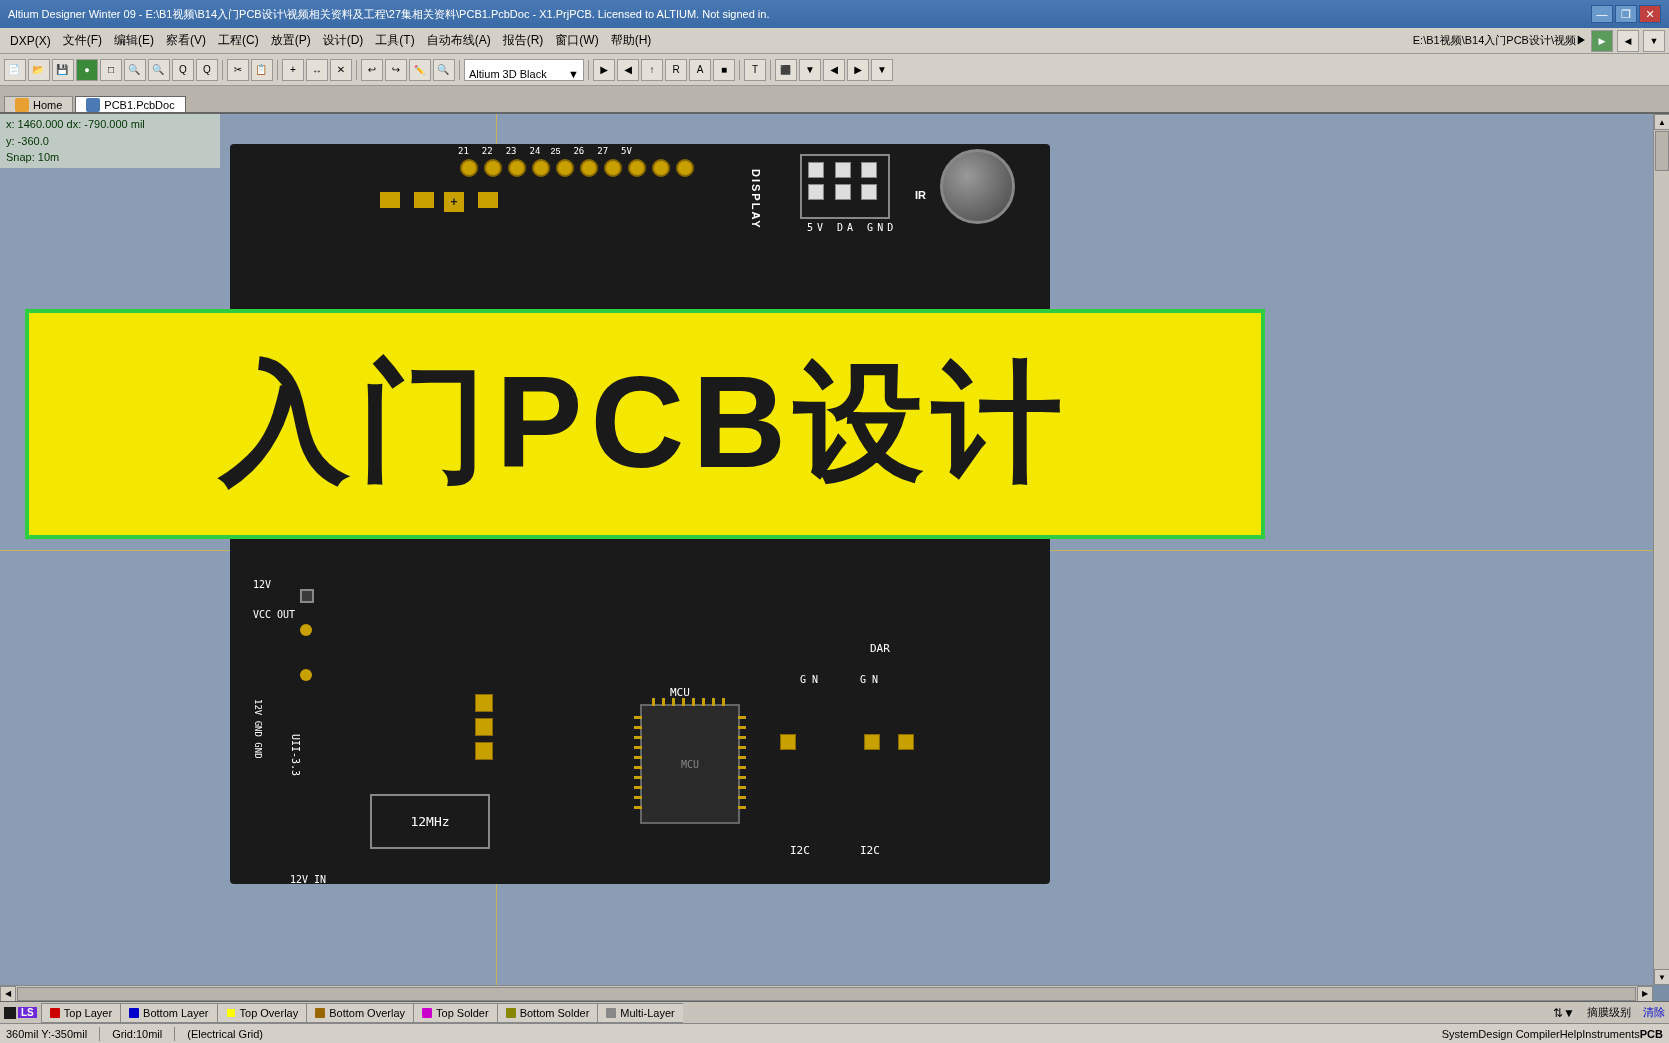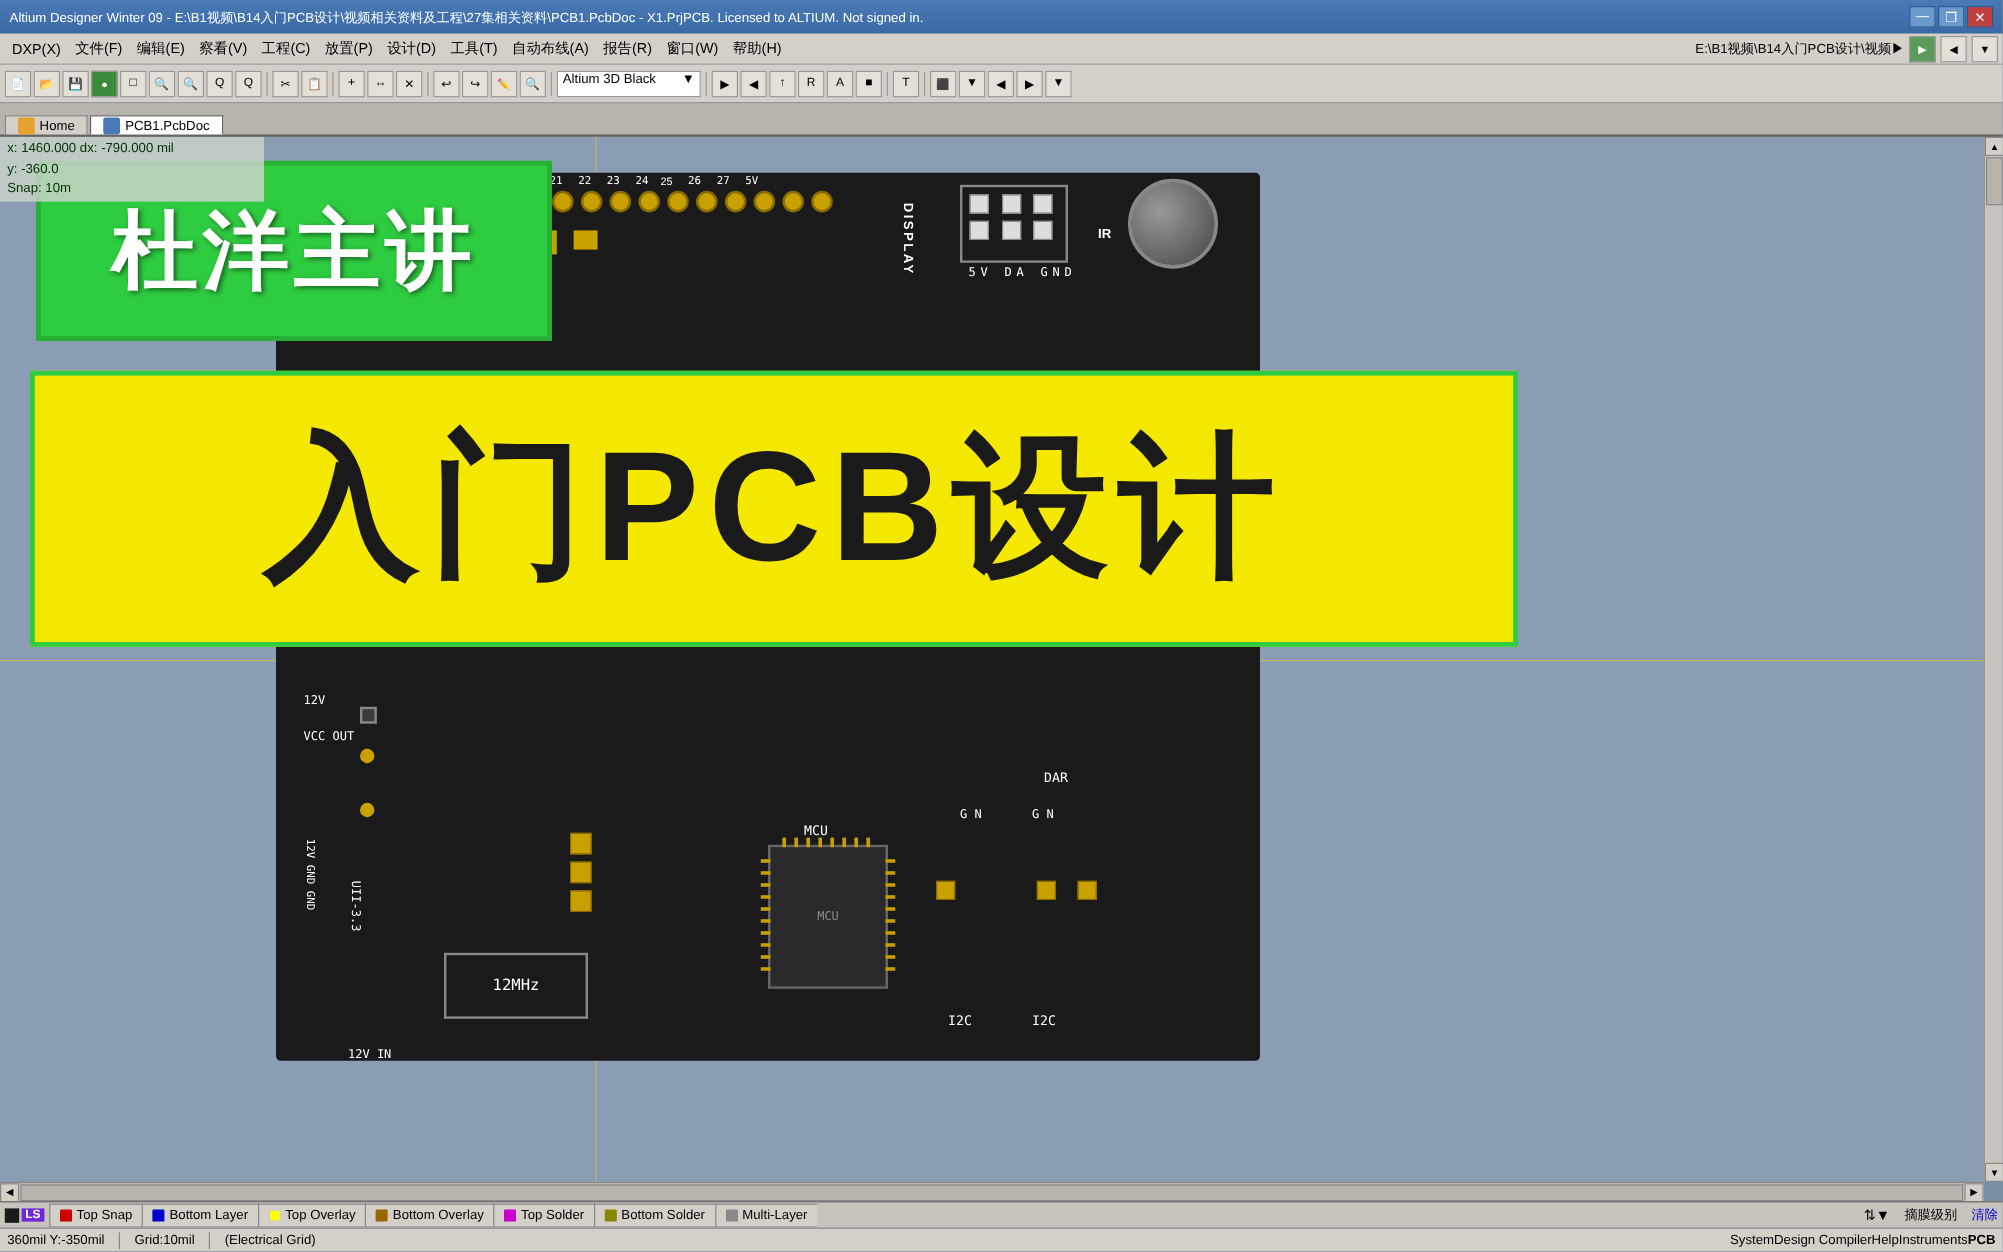--- a/index.html
+++ b/index.html
@@ -103,7 +103,7 @@
       padding: 0 4px;
       font-size: 11px;
       display: flex;
-      align-items: flex-start;
+      align-items: flex-end;
       min-width: 120px;
       cursor: pointer;
     }

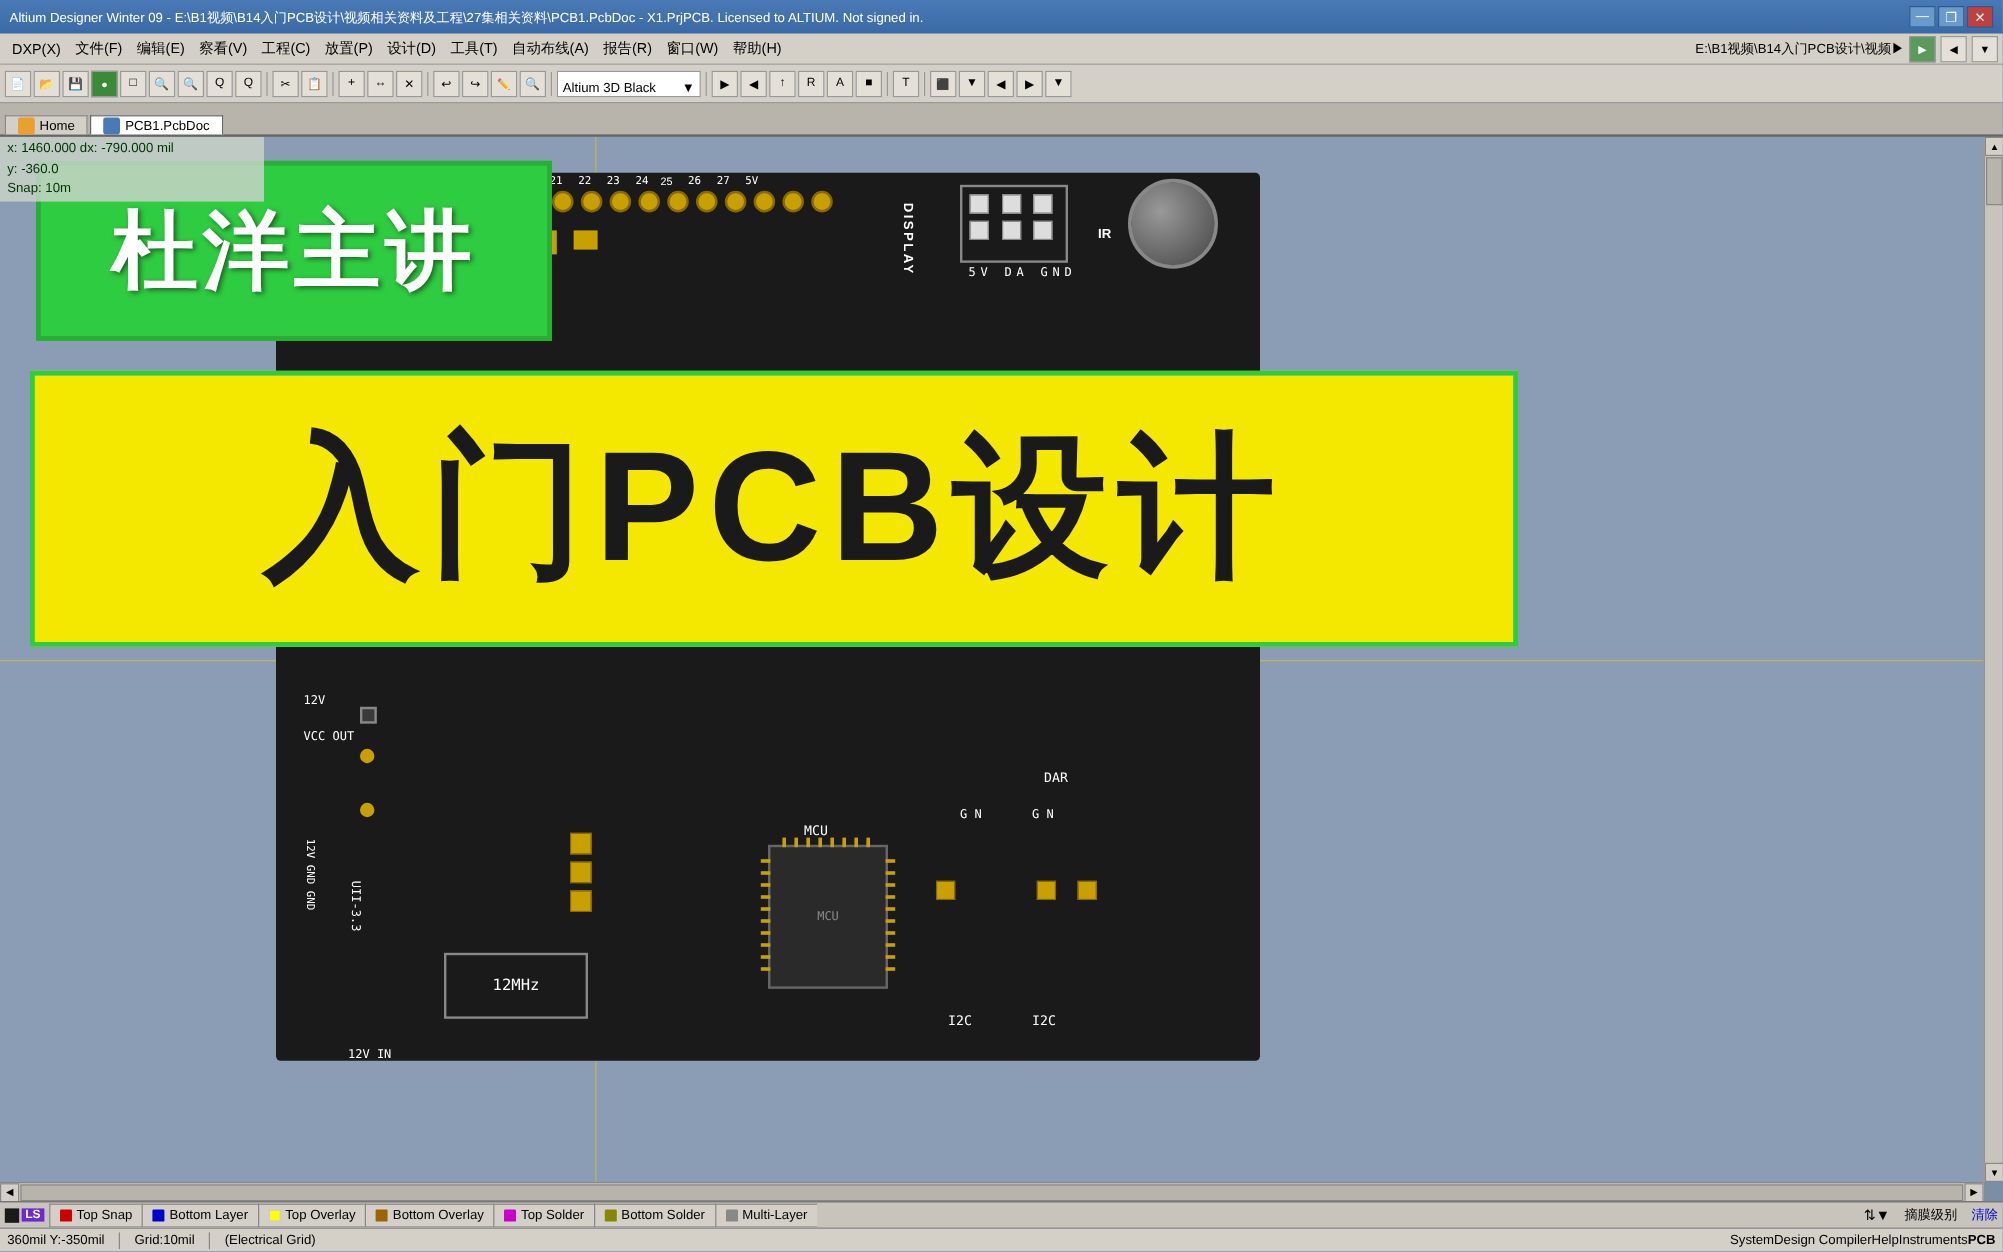--- a/index.html
+++ b/index.html
@@ -663,9 +663,6 @@
 
     <div id="pcb-board"></div>
 
-    <div id="green-box-top">
-      <span id="chinese-text-1">杜洋主讲</span>
-    </div>
 
     <div id="yellow-banner">
       <span id="chinese-text-2">入门PCB设计</span>

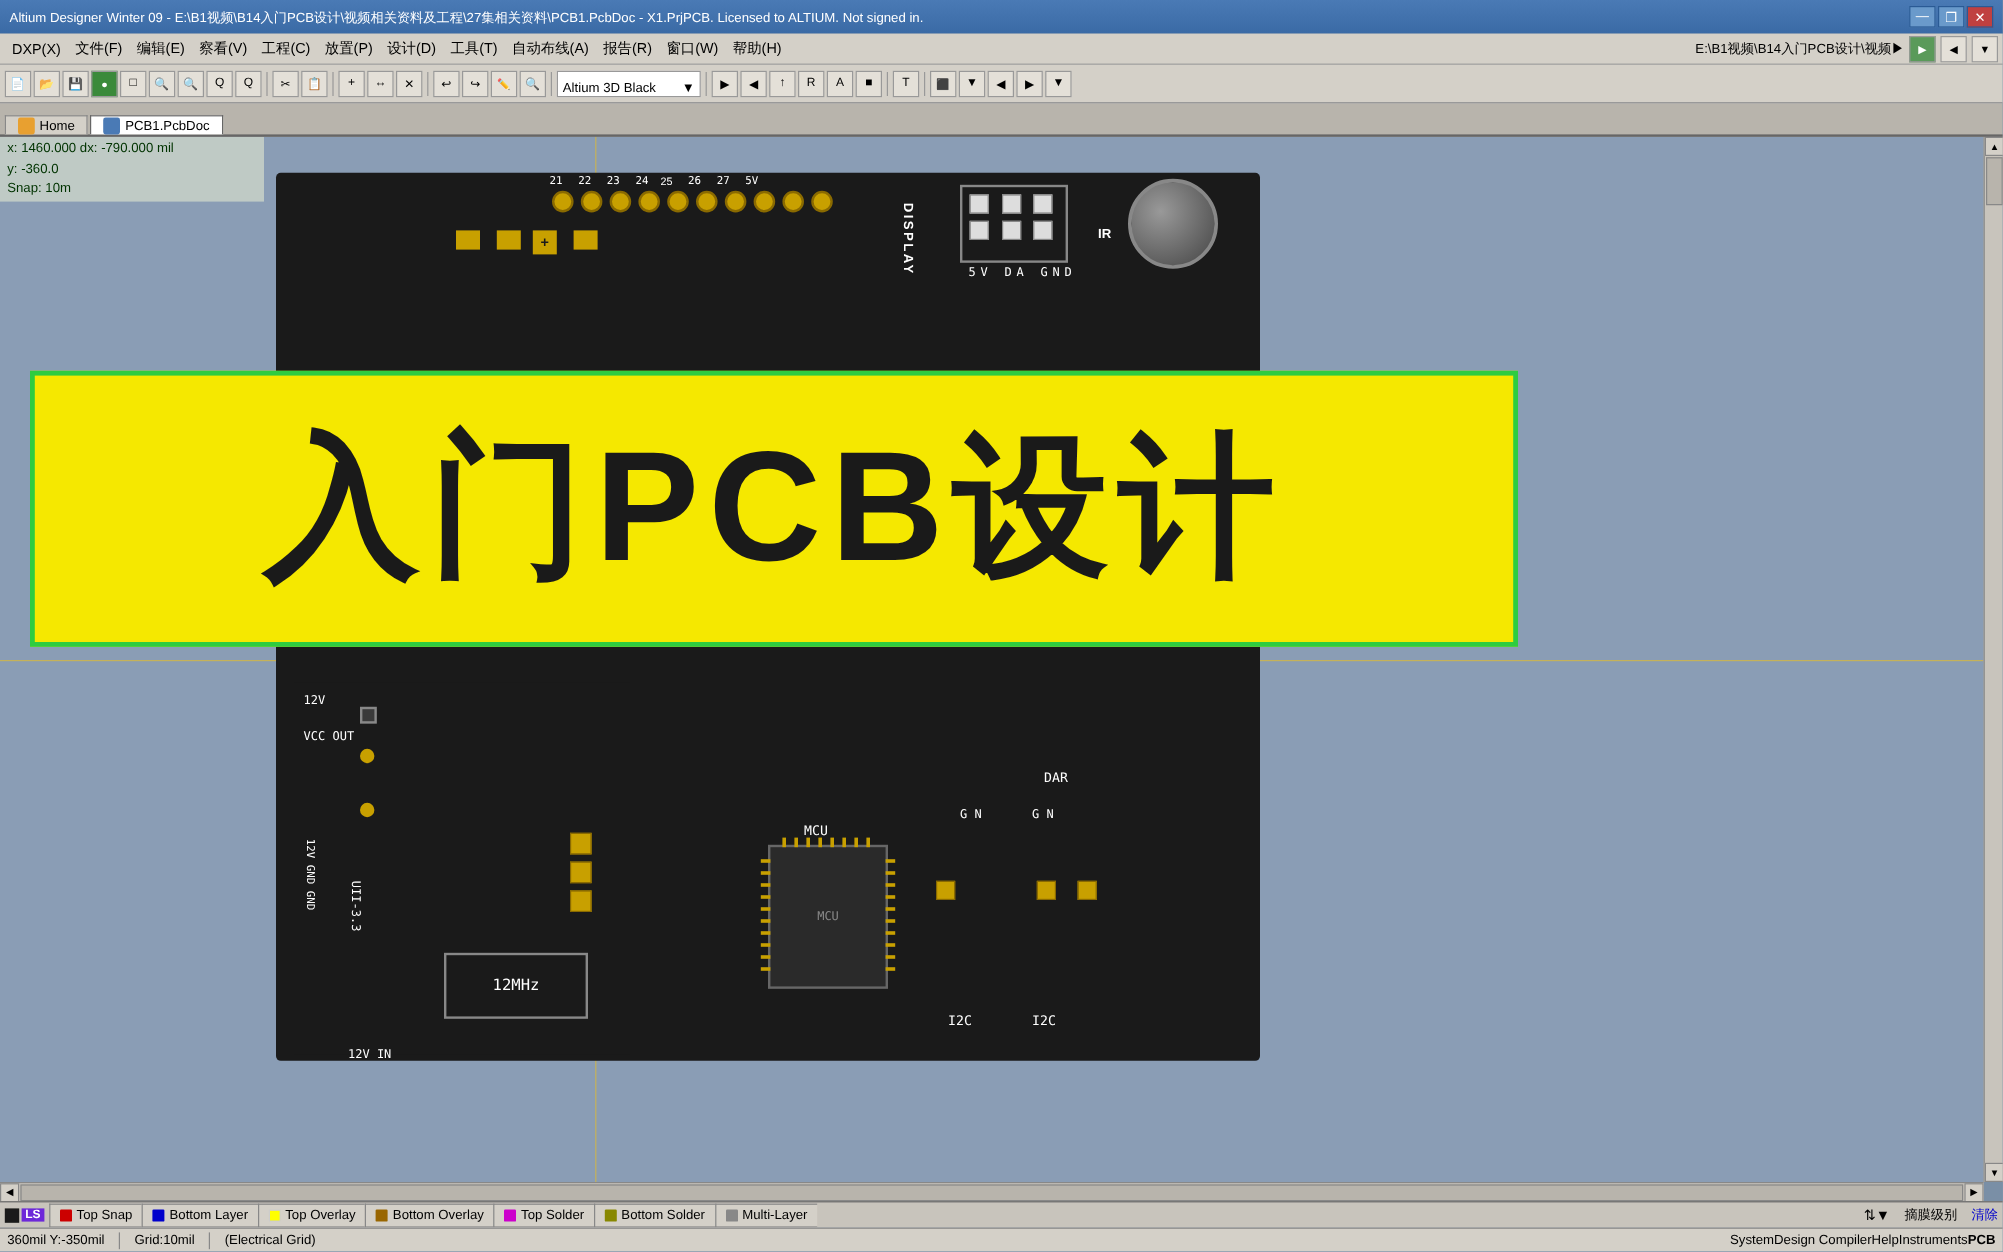--- a/index.html
+++ b/index.html
@@ -822,7 +822,7 @@
 
   <div class="layer-tab">
     <span class="layer-color-dot" style="background:#cc0000;"></span>
-    <span>Top Snap</span>
+    <span>Top Layer</span>
   </div>
   <div class="layer-tab">
     <span class="layer-color-dot" style="background:#0000cc;"></span>

